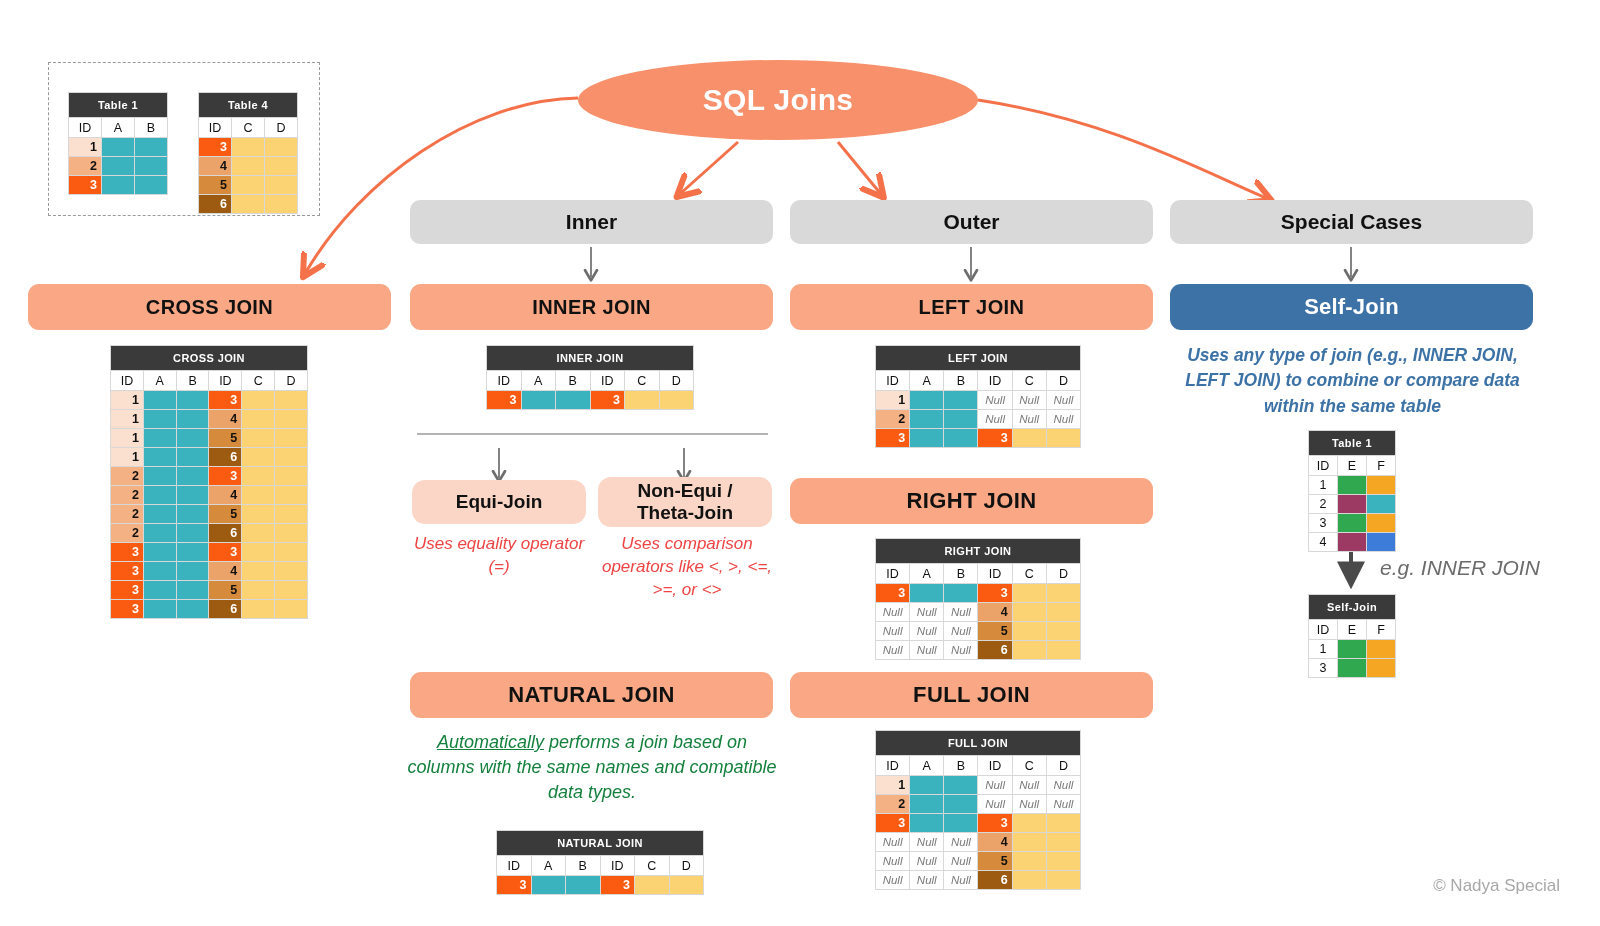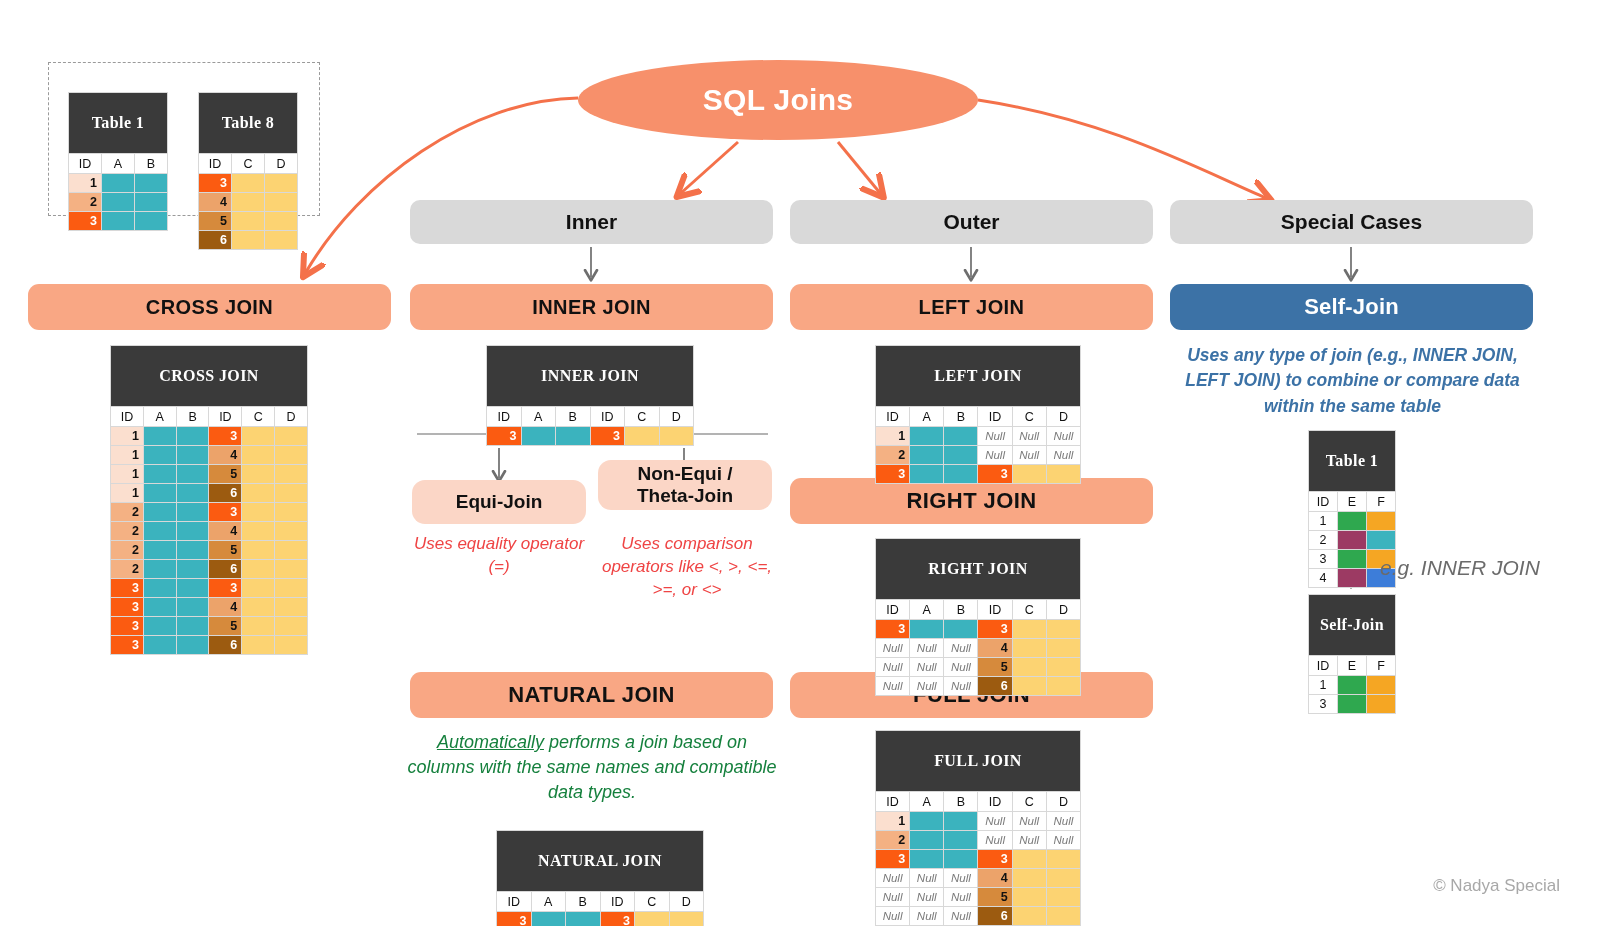--- a/index.html
+++ b/index.html
@@ -52,8 +52,8 @@
   
   .tbl{border-collapse:collapse;table-layout:fixed;}
   .tbl .cap{
-    background:#3A3A3A;color:#fff;font-size:16px;font-weight:bold;
-    text-align:center;letter-spacing:.4px;padding:21px 0;font-family:Liberation Serif, serif;
+    background:#3A3A3A;color:#fff;font-size:11px;font-weight:bold;
+    text-align:center;letter-spacing:.4px;padding:3px 0;
   }
   .tbl td,.tbl th{border:1px solid #D8D8D8;padding:0;height:18px;}
   .tbl th{

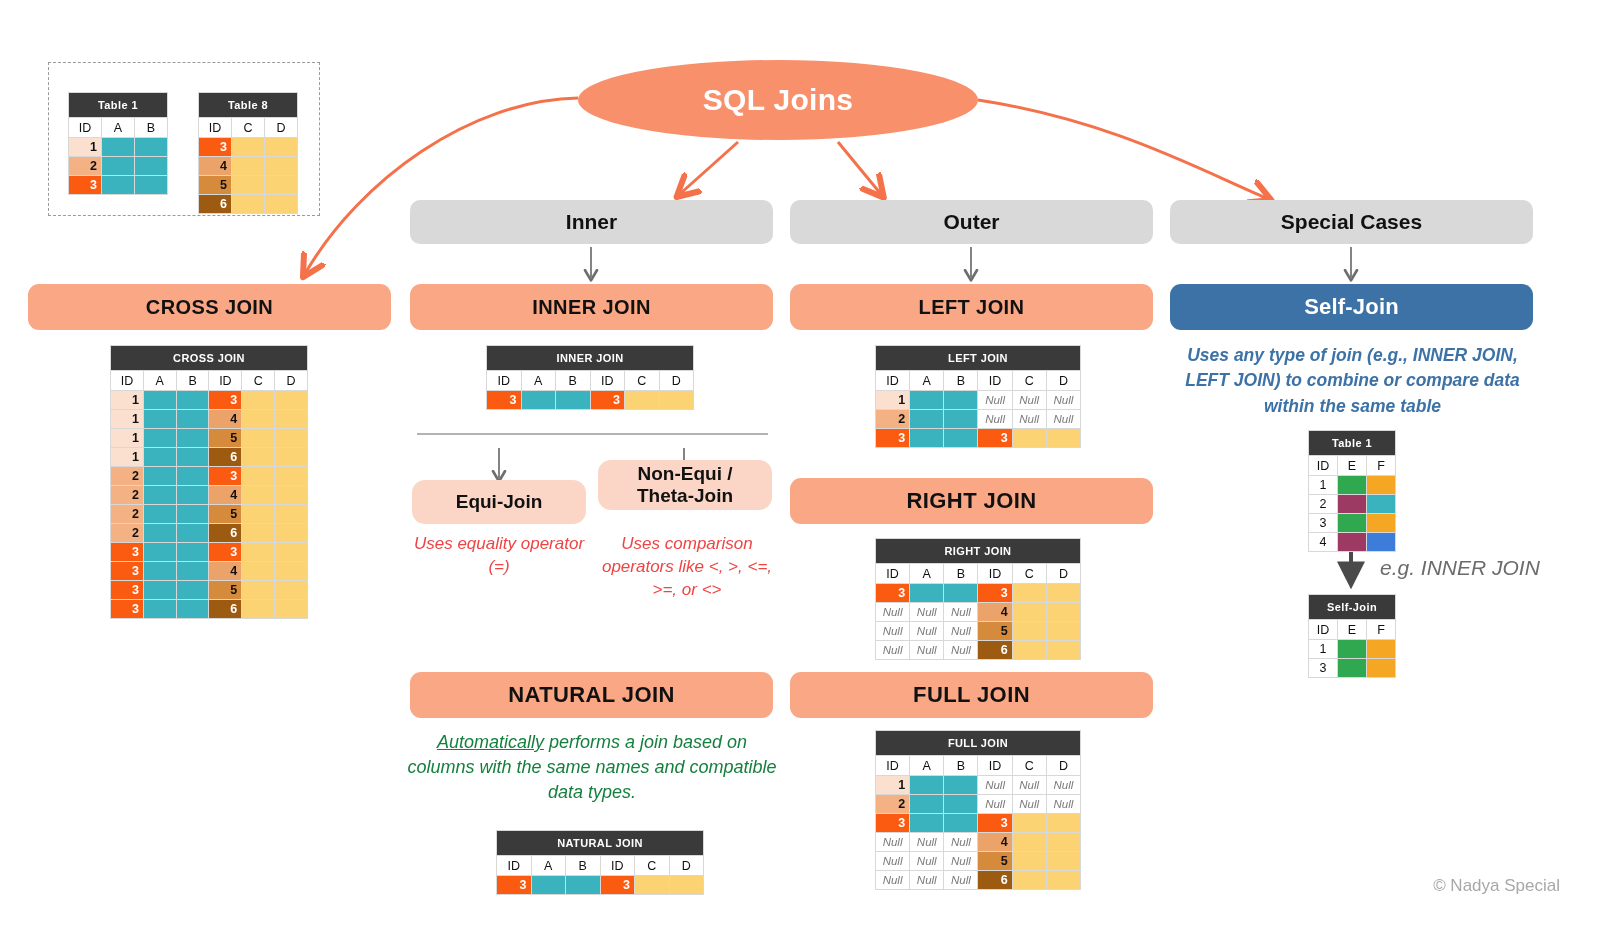--- a/index.html
+++ b/index.html
@@ -157,7 +157,7 @@
   <table class="tbl" style="width:100px;">
     <tbody>
         <tr>
-          <td class="cap" colspan="3">Table 8</td>
+          <td class="cap" colspan="3">Table 4</td>
         </tr>
     <tr>
       <th style="width:26px;">ID</th>

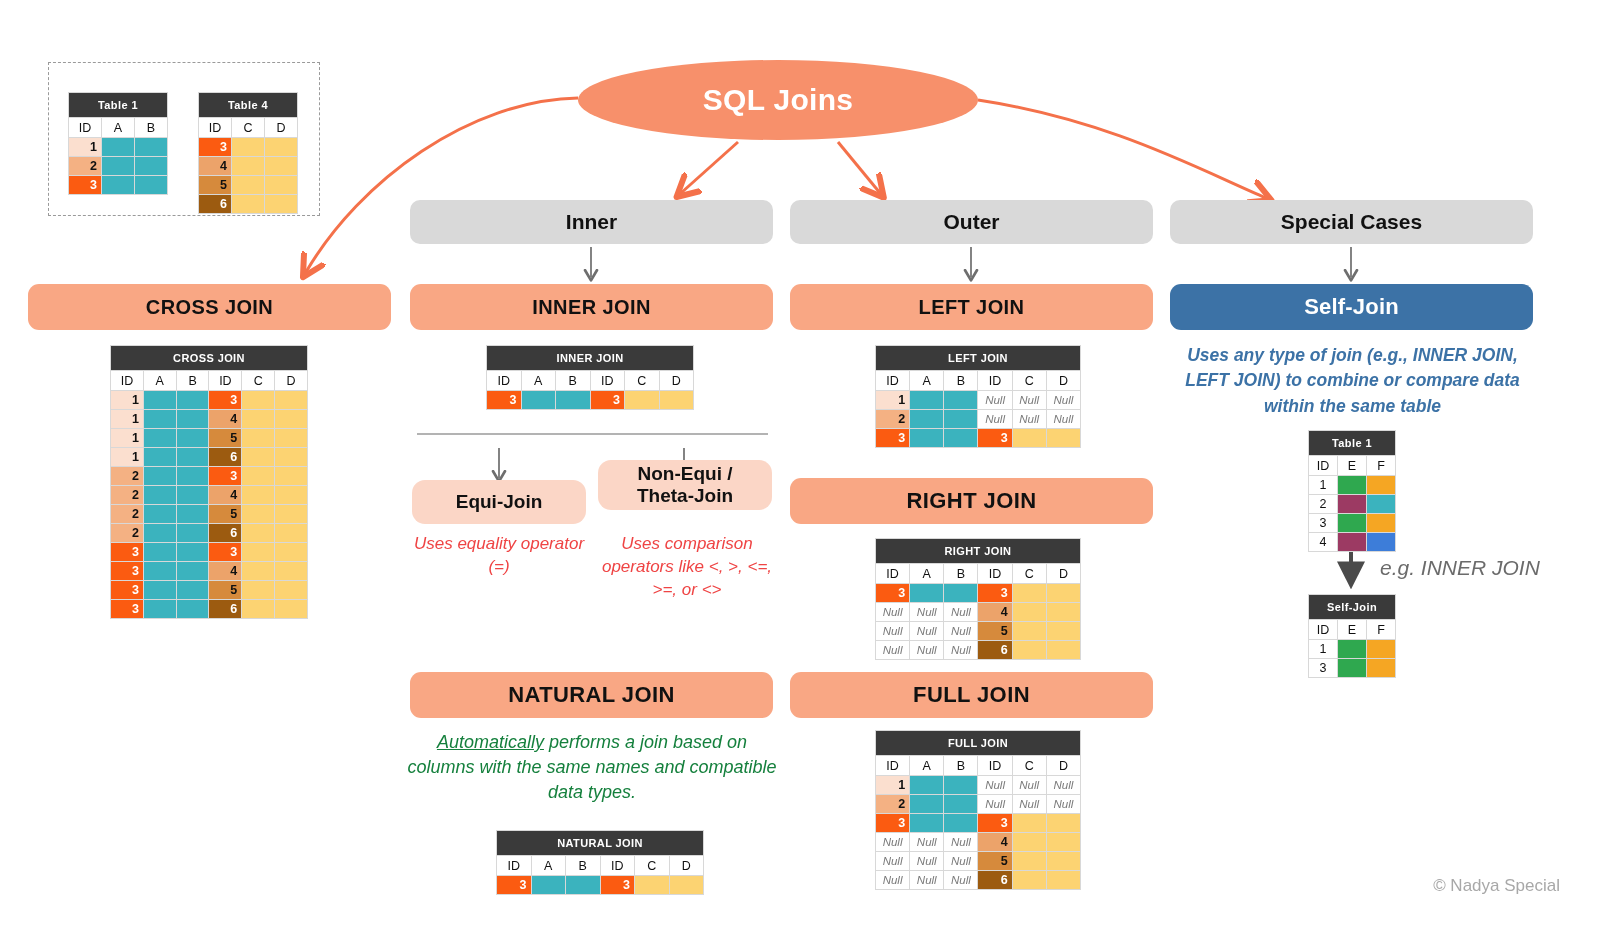--- a/index.html
+++ b/index.html
@@ -367,7 +367,7 @@
 <div class="abs pill" style="left:412px;top:480px;width:174px;height:44px;">
   <span class="t">Equi-Join</span>
 </div>
-<div class="abs pill" style="left:598px;top:460px;width:174px;height:50px;">
+<div class="abs pill" style="left:598px;top:477px;width:174px;height:50px;">
   <span class="t">Non-Equi /<br>Theta-Join</span>
 </div>
 <div class="abs desc plain" style="left:412px;top:533px;width:174px;">Uses equality operator (=)</div>

